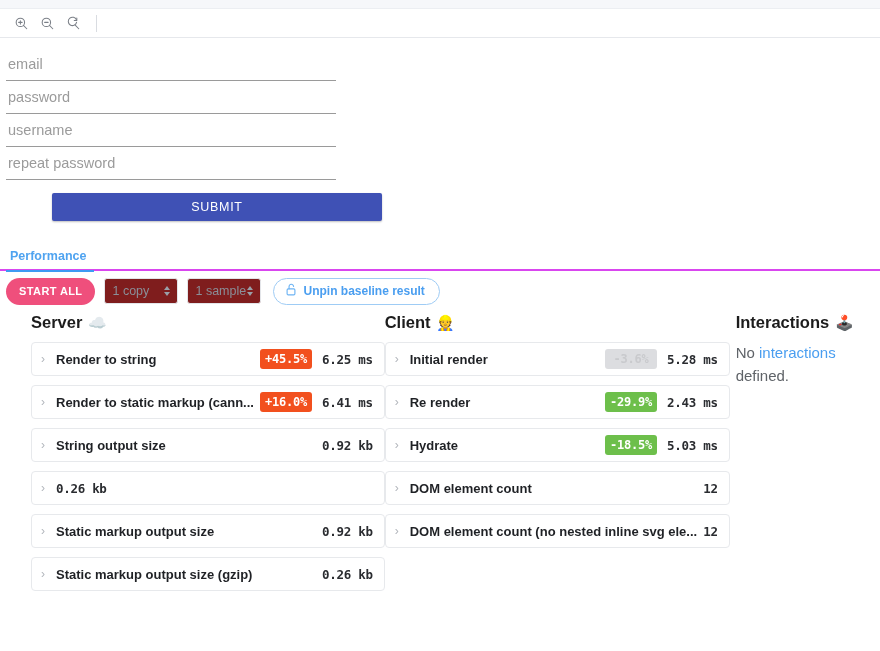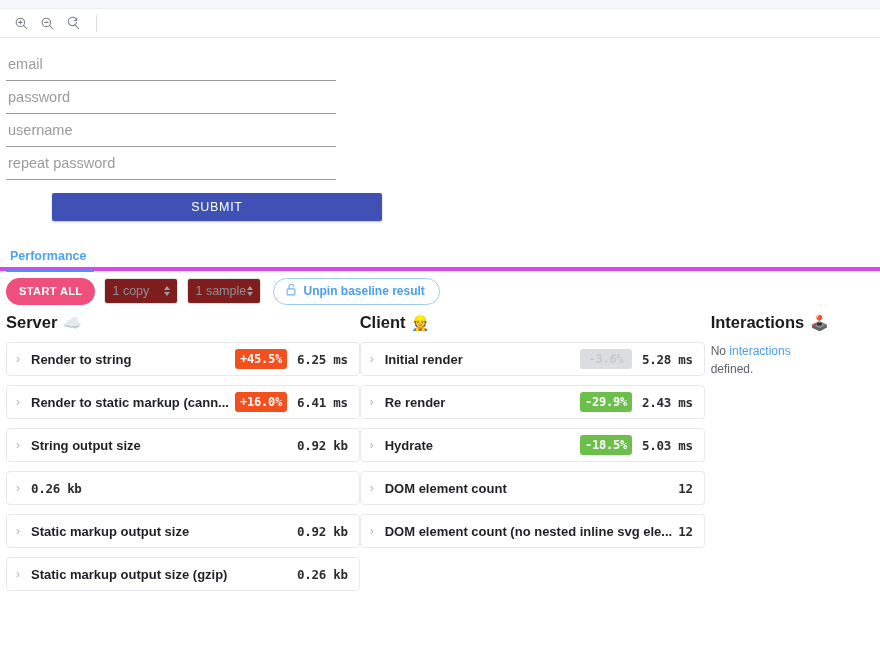--- a/index.html
+++ b/index.html
@@ -79,7 +79,7 @@
   .tabs {
     position: absolute; left: 0; top: 240px;
     width: 880px; height: 31px;
-    border-bottom: 4px solid #d946ef;
+    border-bottom: 2px solid #d946ef;
   }
   .tab {
     position: absolute; left: 6px; top: 0;

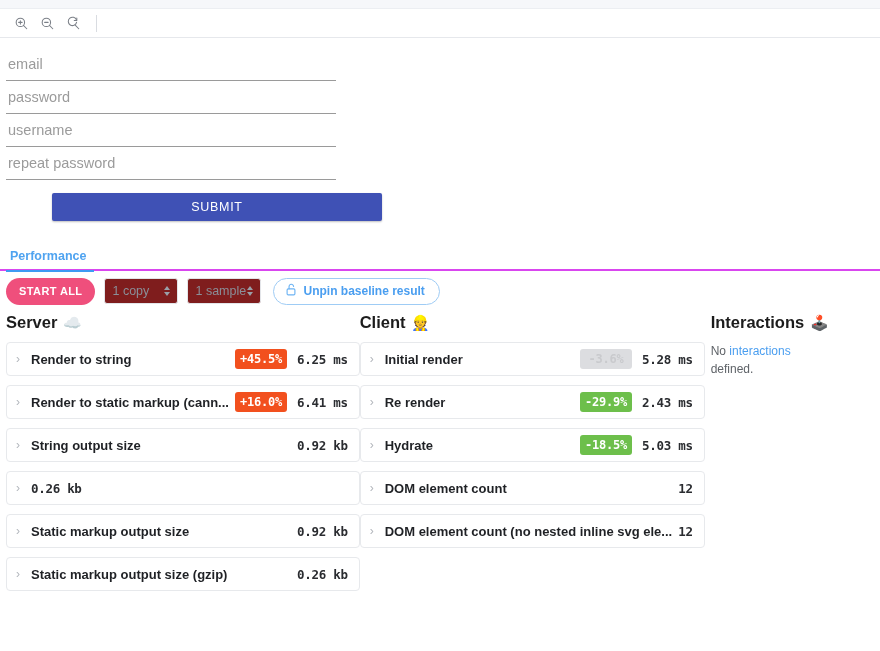--- a/index.html
+++ b/index.html
@@ -162,6 +162,7 @@
     position: absolute; left: 0; top: 312px;
     width: 708px;
     display: flex;
+    padding-left: 25px;
   }
   .col { position: relative; }
   .col-server { width: 374px; padding-left: 6px; }

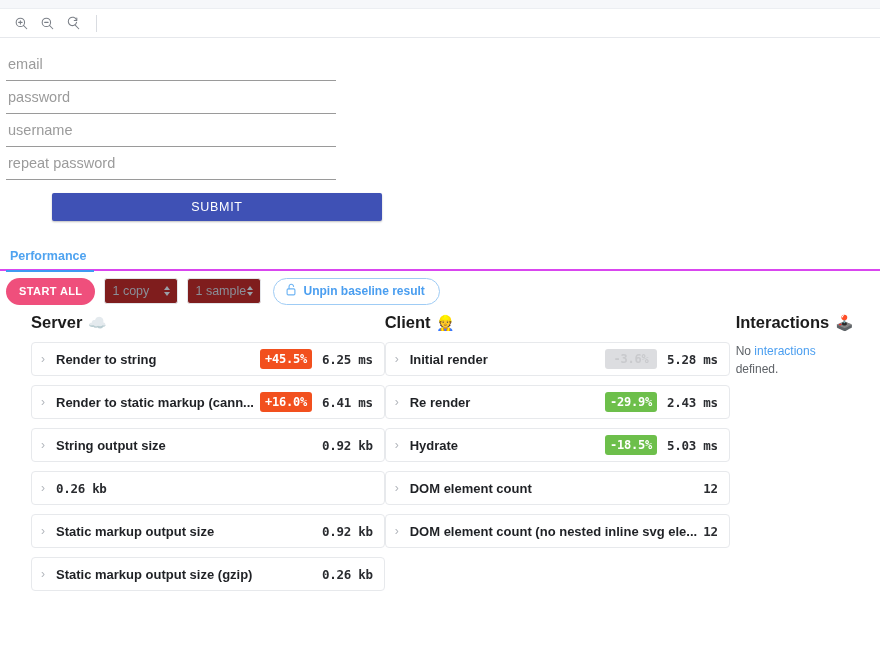--- a/index.html
+++ b/index.html
@@ -233,7 +233,7 @@
   }
 
   .inter-note {
-    font-size: 12px;
+    font-size: 15px;
     color: #5f6368;
     line-height: 1.5;
   }

